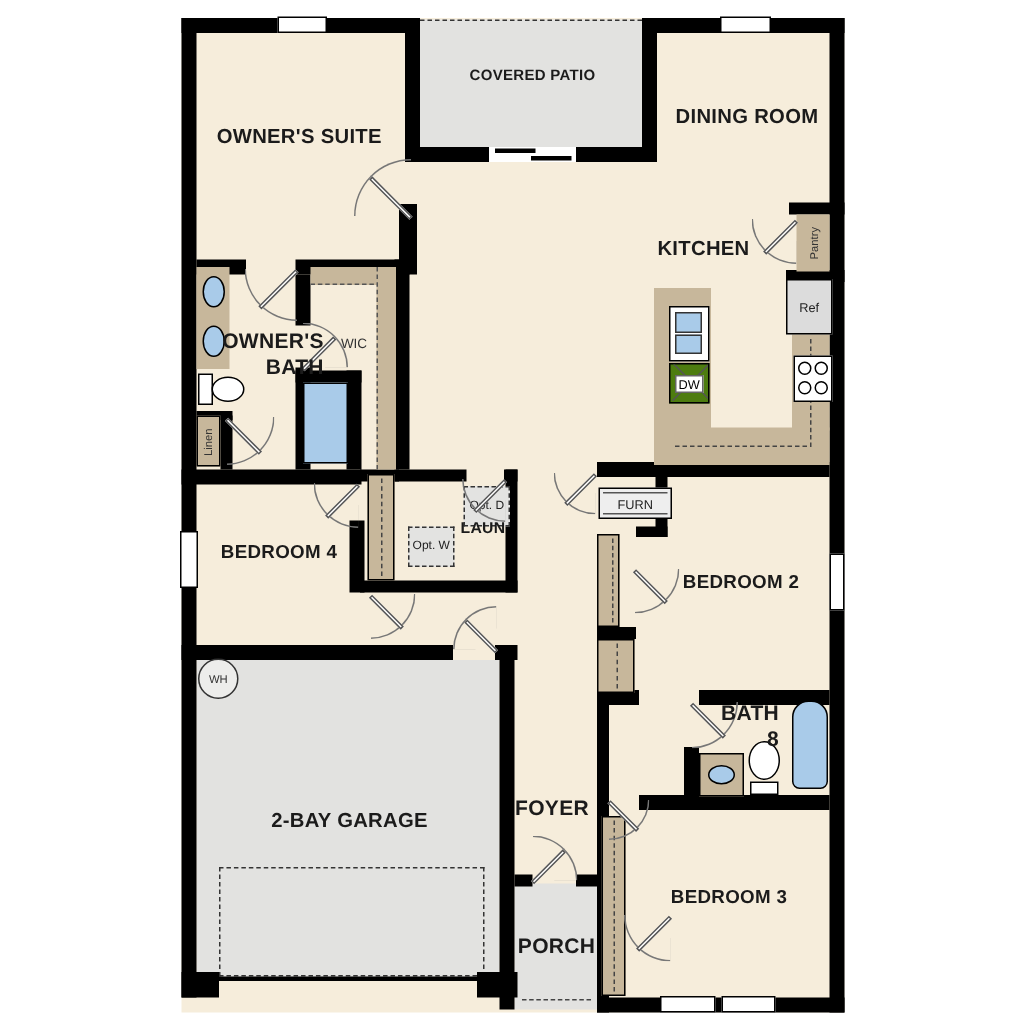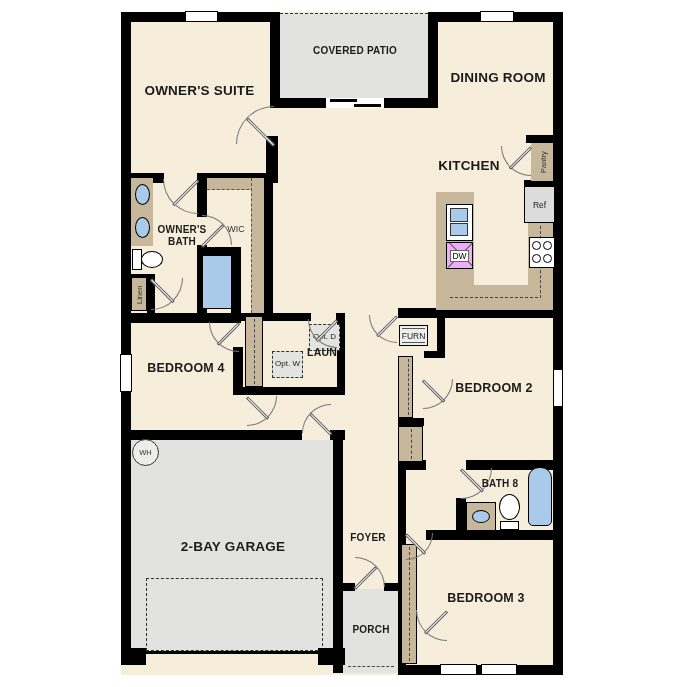--- a/index.html
+++ b/index.html
@@ -14,7 +14,7 @@
   .win{position:absolute;background:#fff;border:1.5px solid #000;box-sizing:border-box;}
   .lbl{position:absolute;display:flex;align-items:center;justify-content:center;
        text-align:center;font-weight:bold;color:#1b1b1b;line-height:1.18;letter-spacing:.2px;}
-  .fs13{font-size:13.5px;} .fs12{font-size:12.5px;} .fs10{font-size:10px;}
+  .fs13{font-size:13.5px;} .fs12{font-size:12.5px;} .fs10{font-size:14px;text-align:right;}
   .flbl{position:absolute;display:flex;align-items:center;justify-content:center;
         text-align:center;font-weight:normal;color:#222;}
   .vert{writing-mode:vertical-rl;transform:rotate(180deg);}

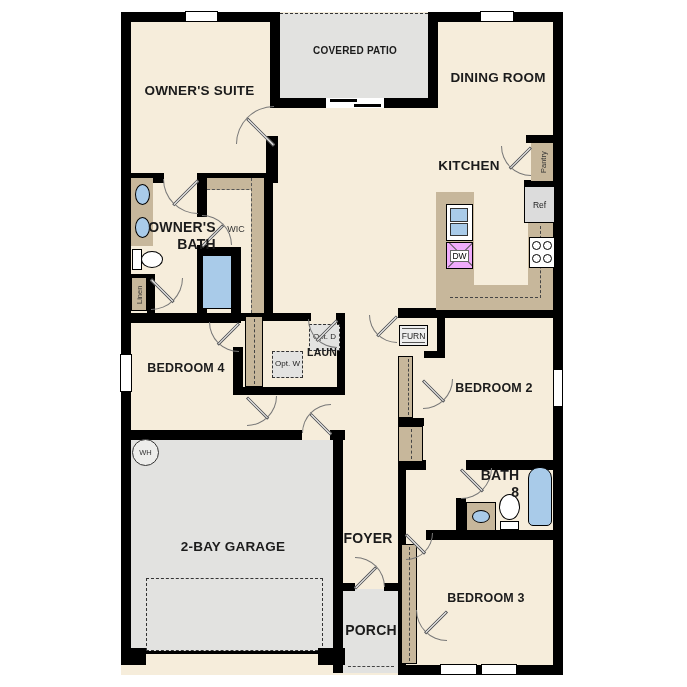--- a/index.html
+++ b/index.html
@@ -142,7 +142,7 @@
     <div class="abs blue" style="left:3px;top:18px;width:18px;height:13px;border:1px solid #333;"></div>
   </div>
 
-  <div class="fix" style="left:446px;top:242px;width:27px;height:27px;background:#f0abfc;display:flex;align-items:center;justify-content:center;overflow:hidden;">
+  <div class="fix" style="left:446px;top:242px;width:27px;height:27px;background:#4d7c0f;display:flex;align-items:center;justify-content:center;overflow:hidden;">
     <div class="abs" style="left:-4px;top:11px;width:36px;height:1px;background:#555;transform:rotate(45deg);"></div>
     <div class="abs" style="left:-4px;top:11px;width:36px;height:1px;background:#555;transform:rotate(-45deg);"></div>
     <span class="chip" style="font-size:8.5px;">DW</span>

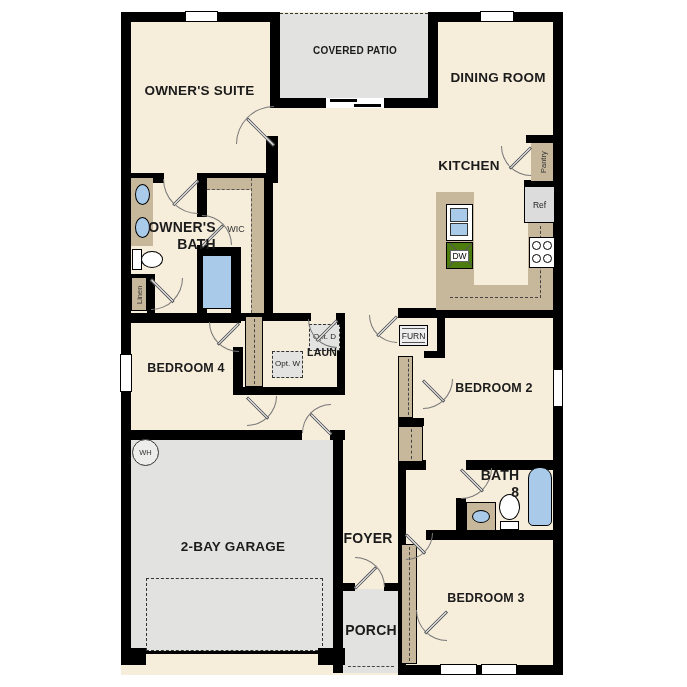--- a/index.html
+++ b/index.html
@@ -160,7 +160,7 @@
   <div class="abs" style="left:272px;top:324px;width:31px;height:27px;background:#e3e3e1;border:1.2px dashed #333;display:flex;align-items:center;justify-content:center;font-size:8px;line-height:1.1;text-align:center;color:#222;margin-left:37px;">Opt. D</div>
   <div class="abs" style="left:272px;top:351px;width:31px;height:27px;background:#e3e3e1;border:1.2px dashed #333;display:flex;align-items:center;justify-content:center;font-size:8px;line-height:1.1;text-align:center;color:#222;">Opt. W</div>
 
-  <div class="fix" style="left:399px;top:325px;width:29px;height:21px;background:#eee;display:flex;align-items:center;justify-content:center;">
+  <div class="fix" style="left:399px;top:325px;width:49px;height:21px;background:#eee;display:flex;align-items:center;justify-content:center;">
     <div class="abs" style="left:2px;top:2px;right:2px;bottom:2px;border-top:1px solid #555;border-bottom:1px solid #555;"></div>
     <span style="font-size:8.5px;color:#222;position:relative;z-index:2;">FURN</span>
   </div>

